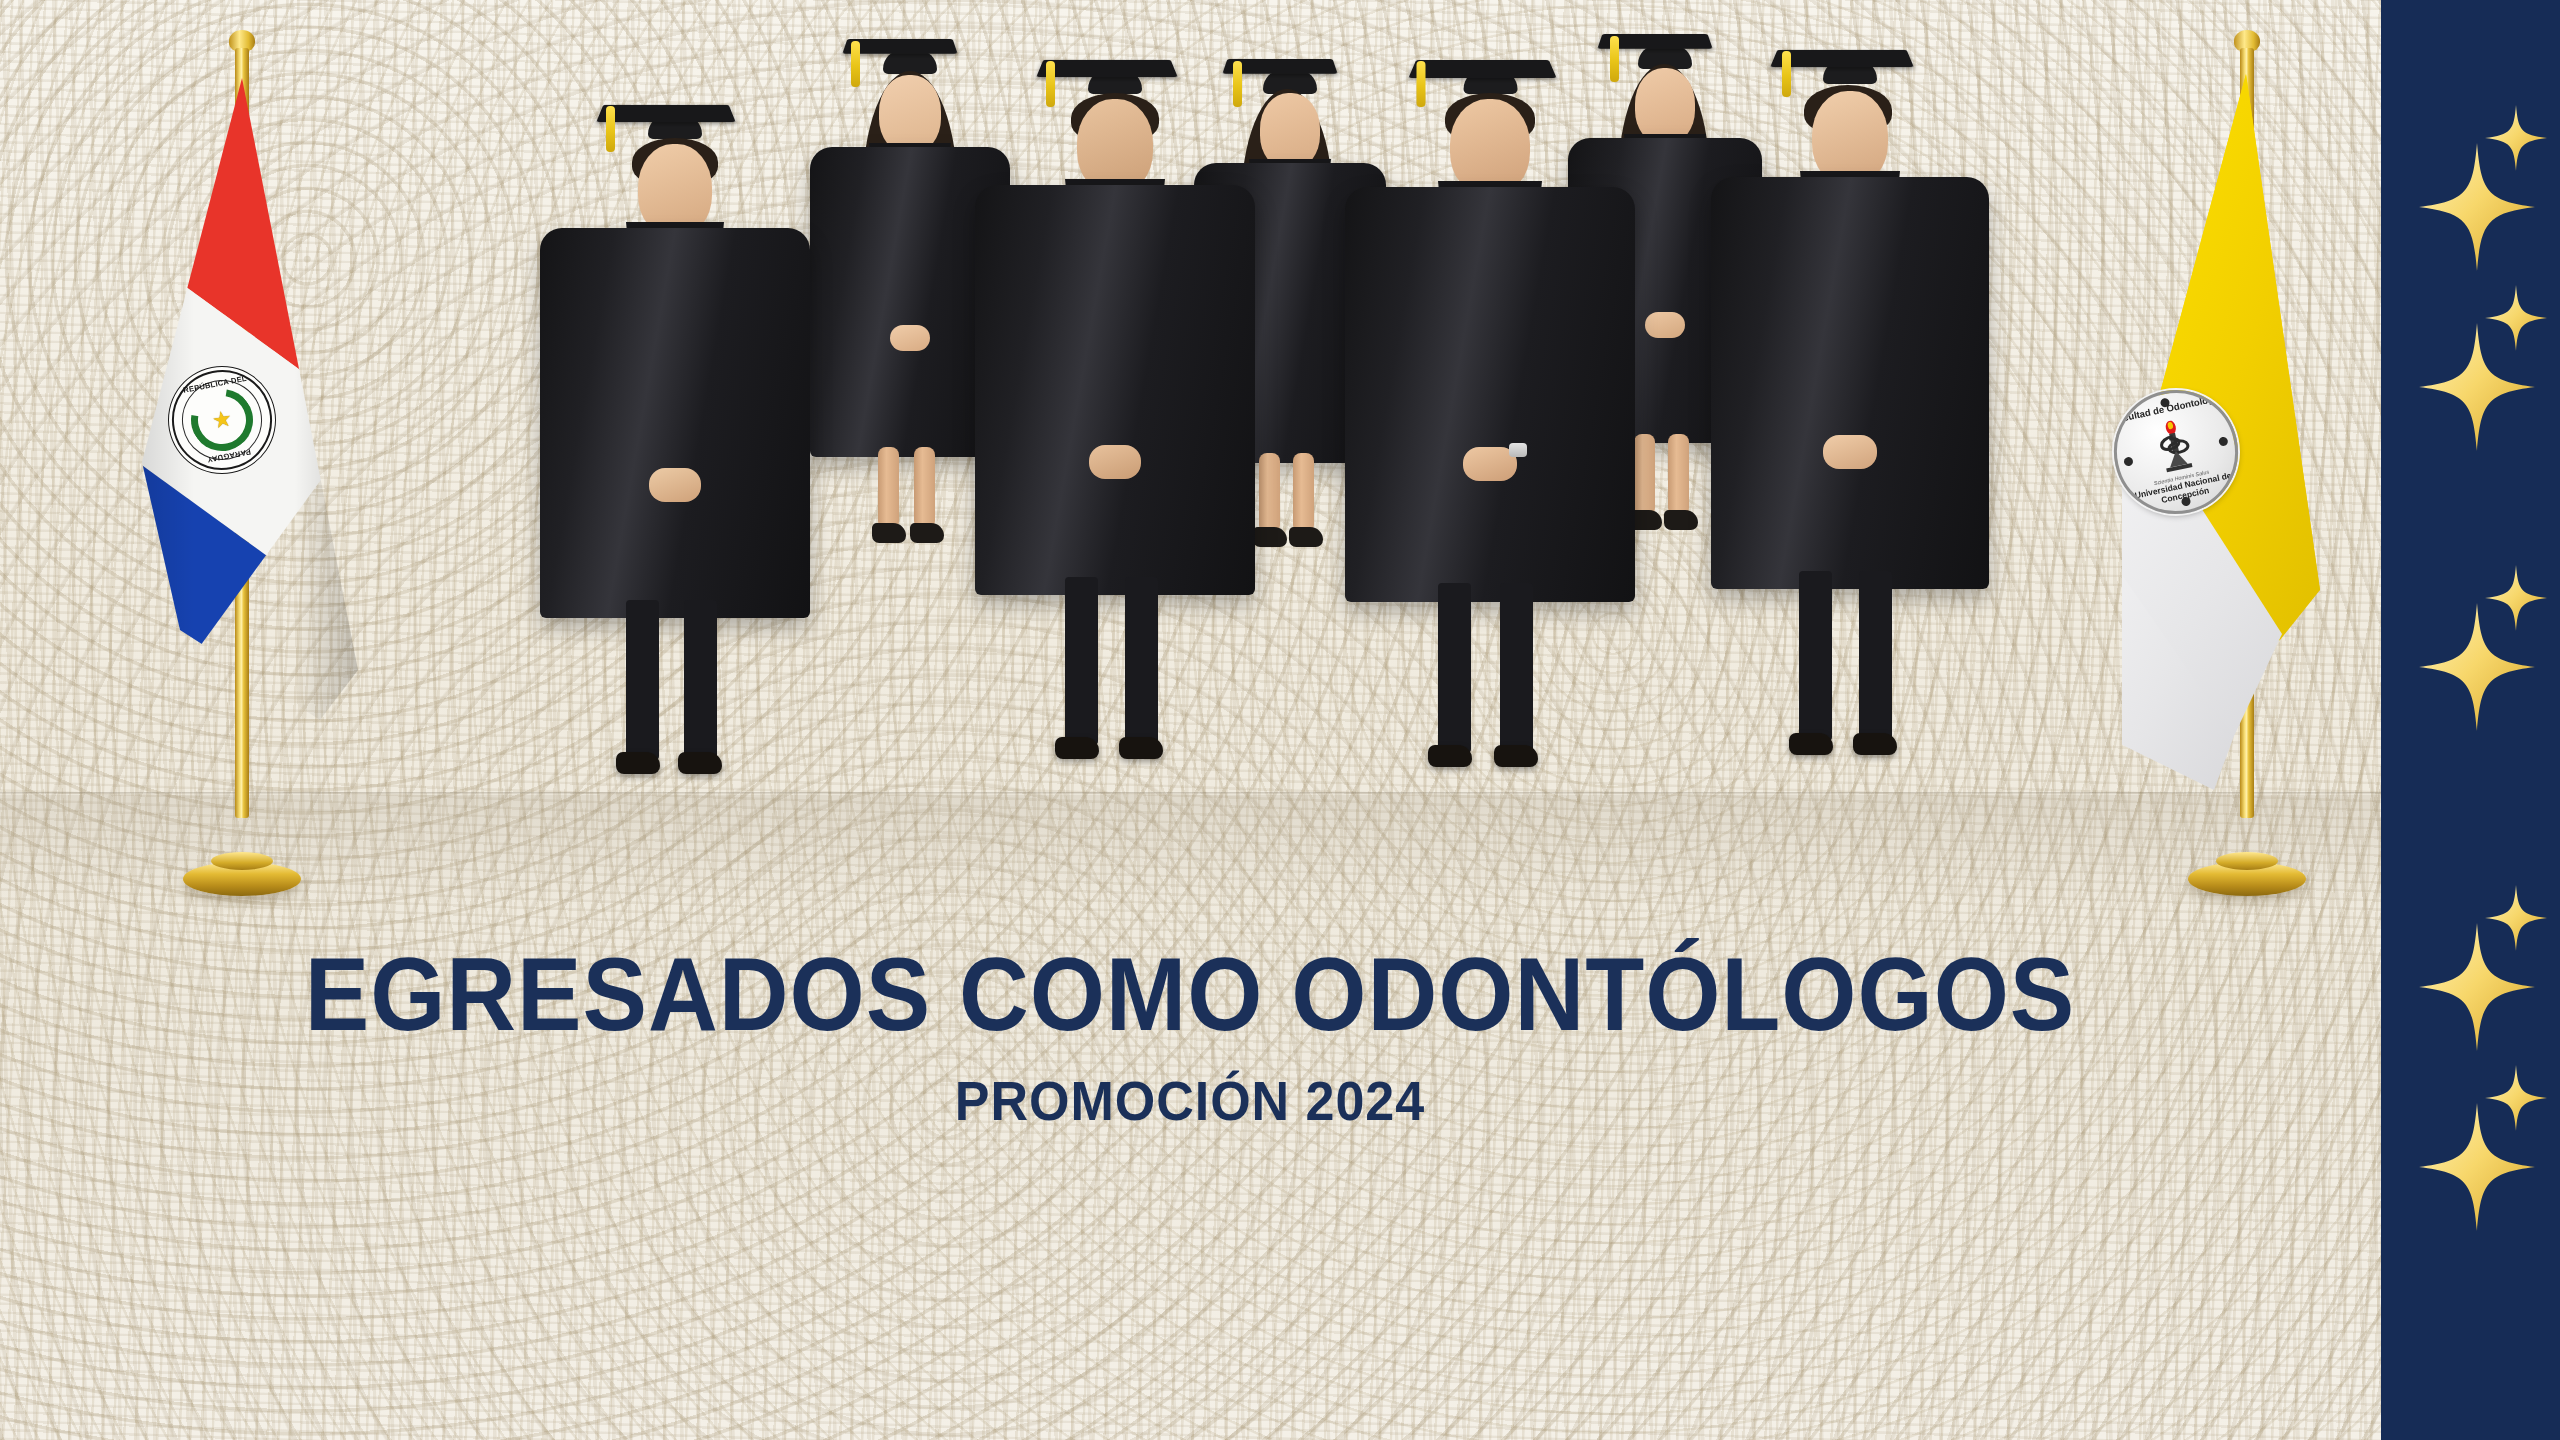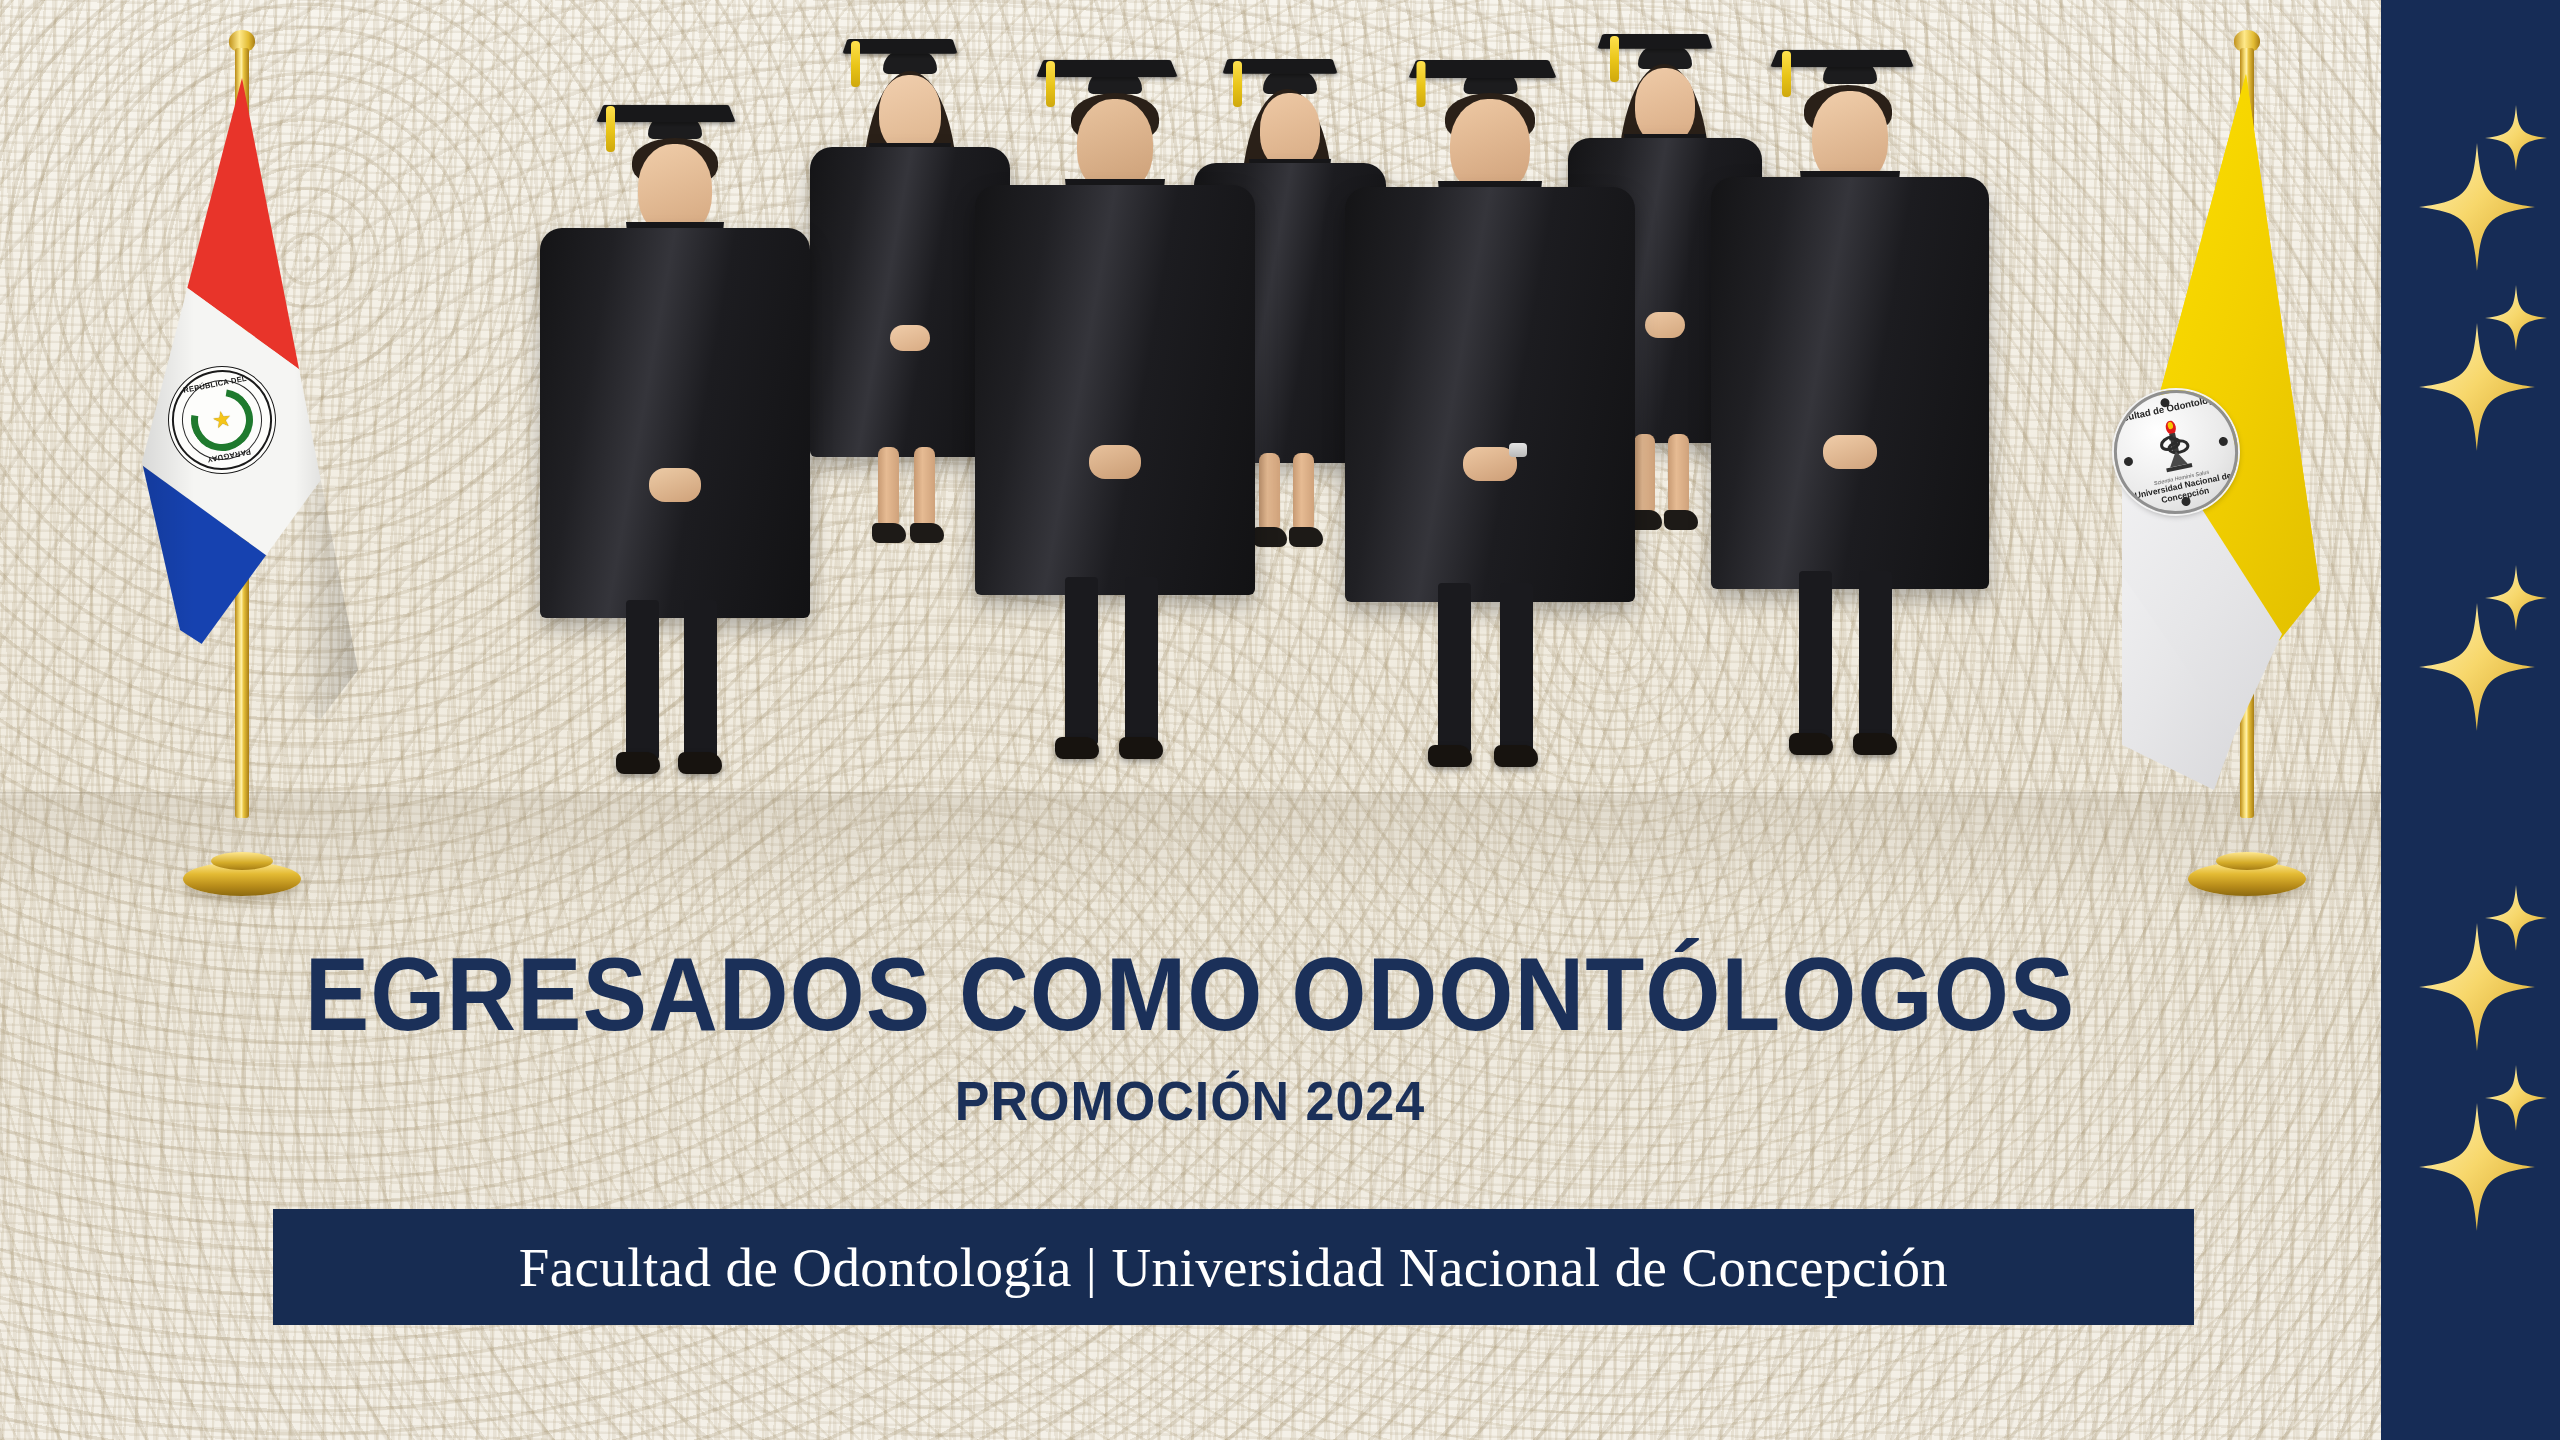--- a/index.html
+++ b/index.html
@@ -434,9 +434,6 @@
   <div id="headline" style="color:#1b3059;">EGRESADOS COMO ODONTÓLOGOS</div>
   <div id="subline" style="color:#1b3059;">PROMOCIÓN 2024</div>
 
-  <div id="banner" style="background:#172c52;">
-    <span id="banner-text">Facultad de Odontología | Universidad Nacional de Concepción</span>
-  </div>
 
   <div id="sidebar" style="background:#162c56;">
 

